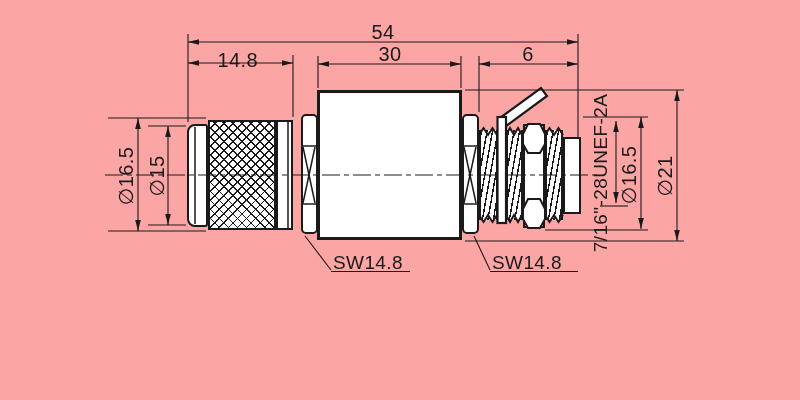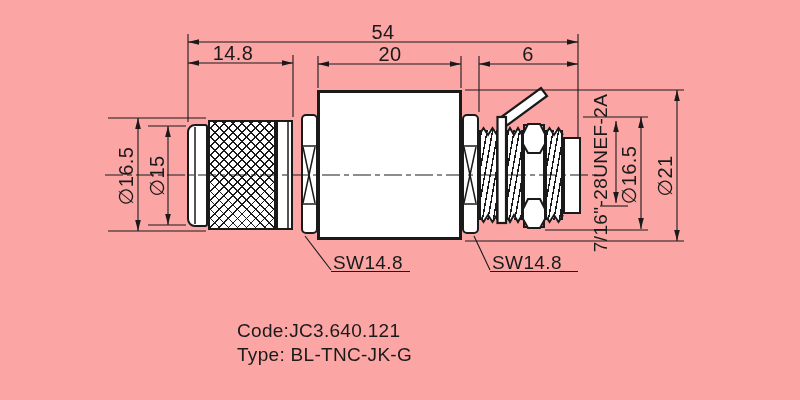--- a/index.html
+++ b/index.html
@@ -148,7 +148,7 @@
   </svg>
 
   <div class="txt ctr" style="left:367px;top:21px;width:32px;">54</div>
-  <div class="txt ctr" style="left:208px;top:42px;width:50px;">14.8</div>
+  <div class="txt ctr" style="left:208px;top:49px;width:50px;text-align:right;">14.8</div>
   <div class="txt ctr" style="left:374px;top:43px;width:32px;">20</div>
   <div class="txt ctr" style="left:512px;top:43px;width:32px;">6</div>
 

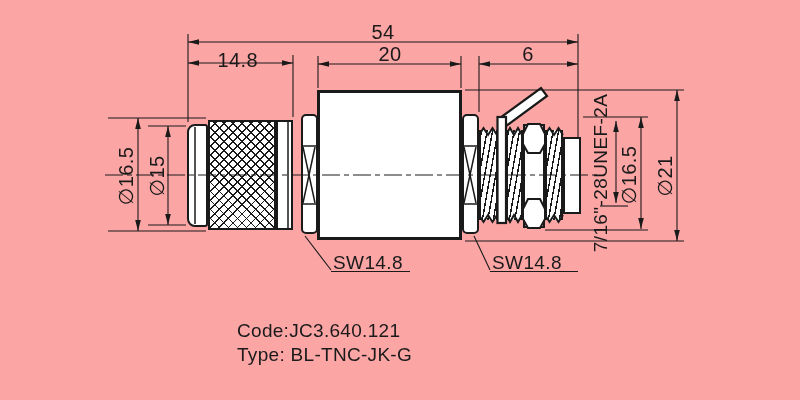--- a/index.html
+++ b/index.html
@@ -149,7 +149,7 @@
 
   <div class="txt ctr" style="left:367px;top:21px;width:32px;">54</div>
   <div class="txt ctr" style="left:208px;top:49px;width:50px;text-align:right;">14.8</div>
-  <div class="txt ctr" style="left:374px;top:43px;width:32px;">20</div>
+  <div class="txt ctr" style="left:374px;top:43px;width:32px;">30</div>
   <div class="txt ctr" style="left:512px;top:43px;width:32px;">6</div>
 
   <div class="txt rot" style="left:126px;top:176px;">∅16.5</div>

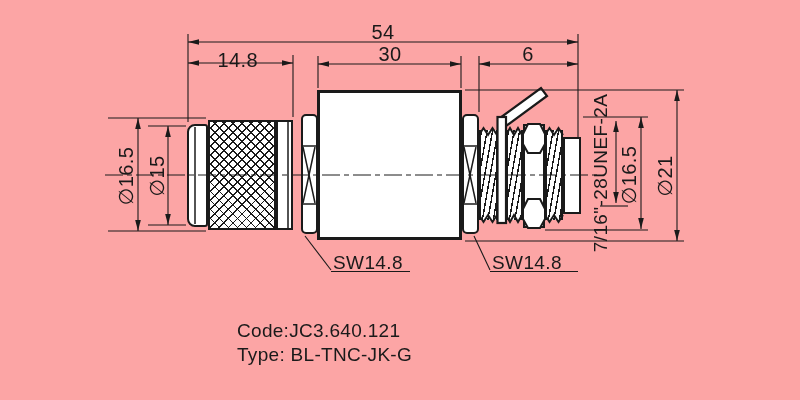--- a/index.html
+++ b/index.html
@@ -162,7 +162,6 @@
   <div class="txt small" style="left:333px;top:252px;">SW14.8</div>
   <div class="txt small" style="left:492px;top:252px;">SW14.8</div>
 
-  <div class="caption" style="top:320px;">Code:JC3.640.121</div>
   <div class="caption" style="top:344px;">Type: BL-TNC-JK-G</div>
 
 </div>

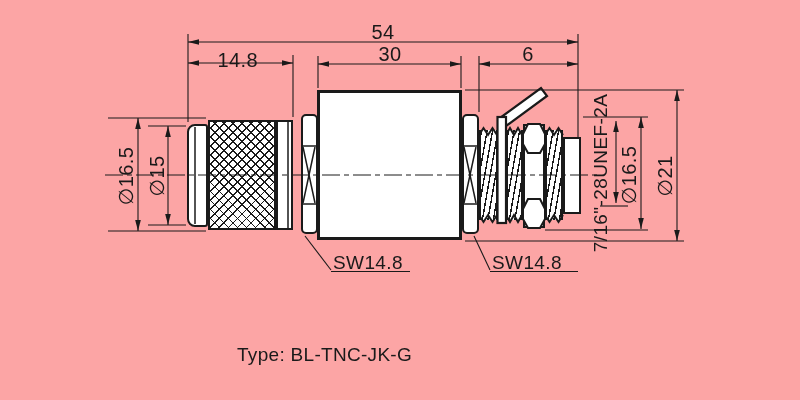--- a/index.html
+++ b/index.html
@@ -162,7 +162,6 @@
   <div class="txt small" style="left:333px;top:252px;">SW14.8</div>
   <div class="txt small" style="left:492px;top:252px;">SW14.8</div>
 
-  <div class="caption" style="top:344px;">Type: BL-TNC-JK-G</div>
 
 </div>
 

